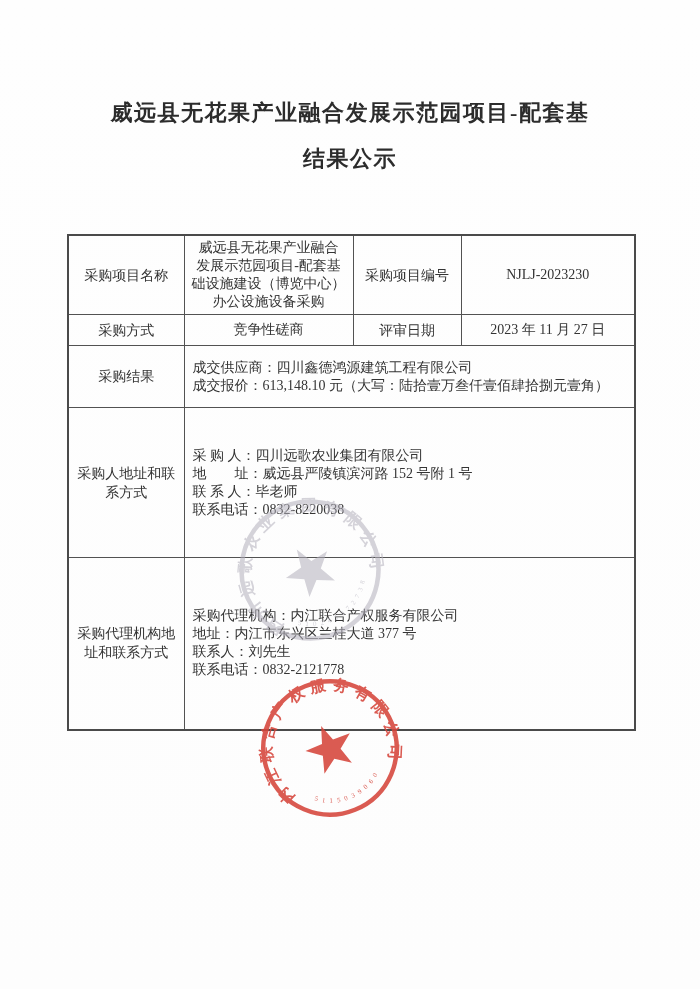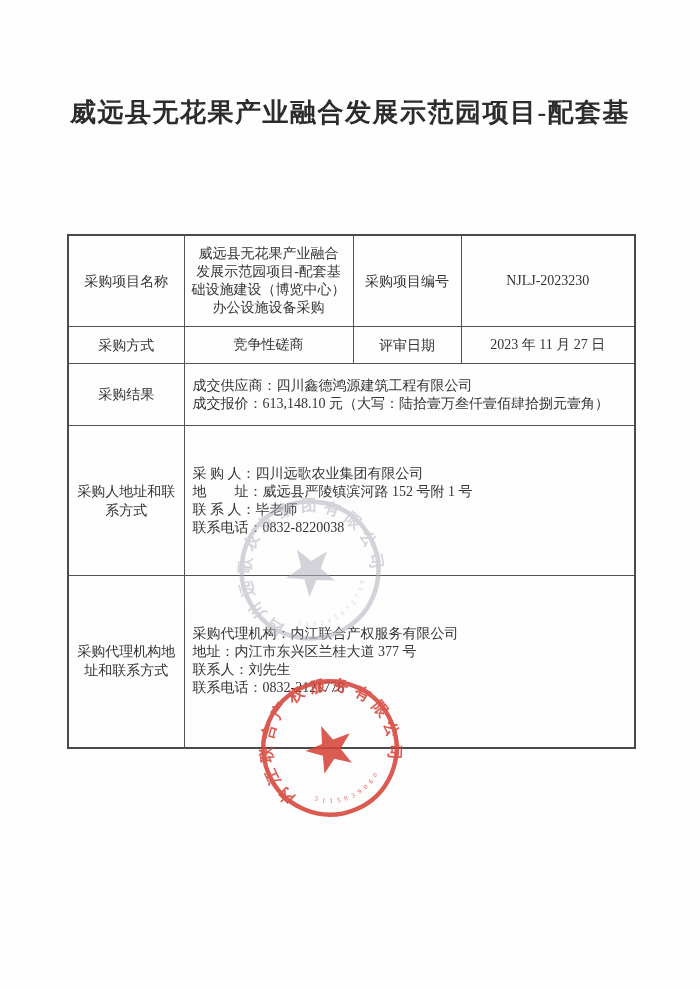--- a/index.html
+++ b/index.html
@@ -19,7 +19,7 @@
     position: absolute;
     top: 90px; left: 50px; right: 50px;
     text-align: center;
-    font-size: 26px;
+    font-size: 22px;
     font-weight: bold;
     line-height: 46px;
     letter-spacing: 1.5px;

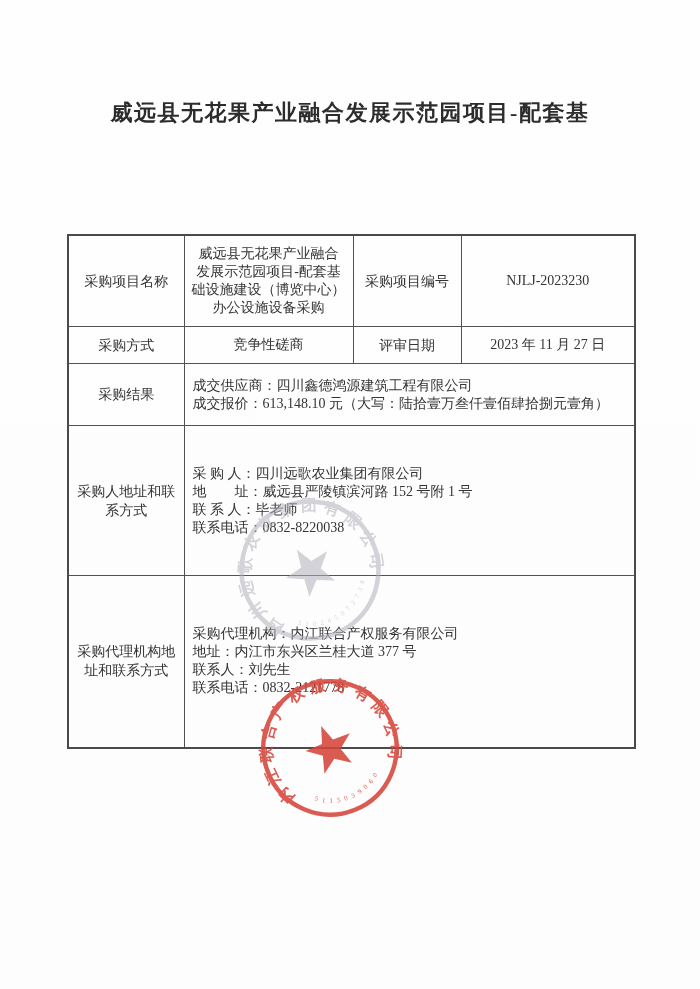--- a/index.html
+++ b/index.html
@@ -82,6 +82,7 @@
 
   <div class="doc-title">
     <div>威远县无花果产业融合发展示范园项目-配套基</div>
+    <div>结果公示</div>
   </div>
 
   <table class="main">

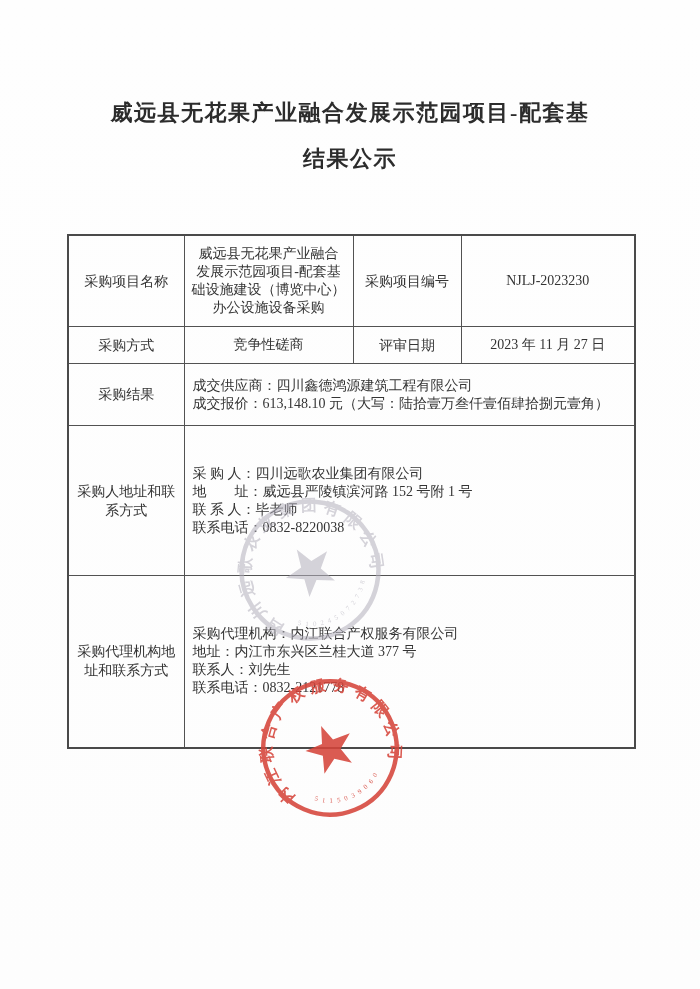--- a/index.html
+++ b/index.html
@@ -37,7 +37,7 @@
     border: 1px solid #525252;
     font-size: 14px;
     vertical-align: middle;
-    padding: 9px 6px;
+    padding: 3px 6px;
     color: #343434;
     line-height: 18px;
   }

